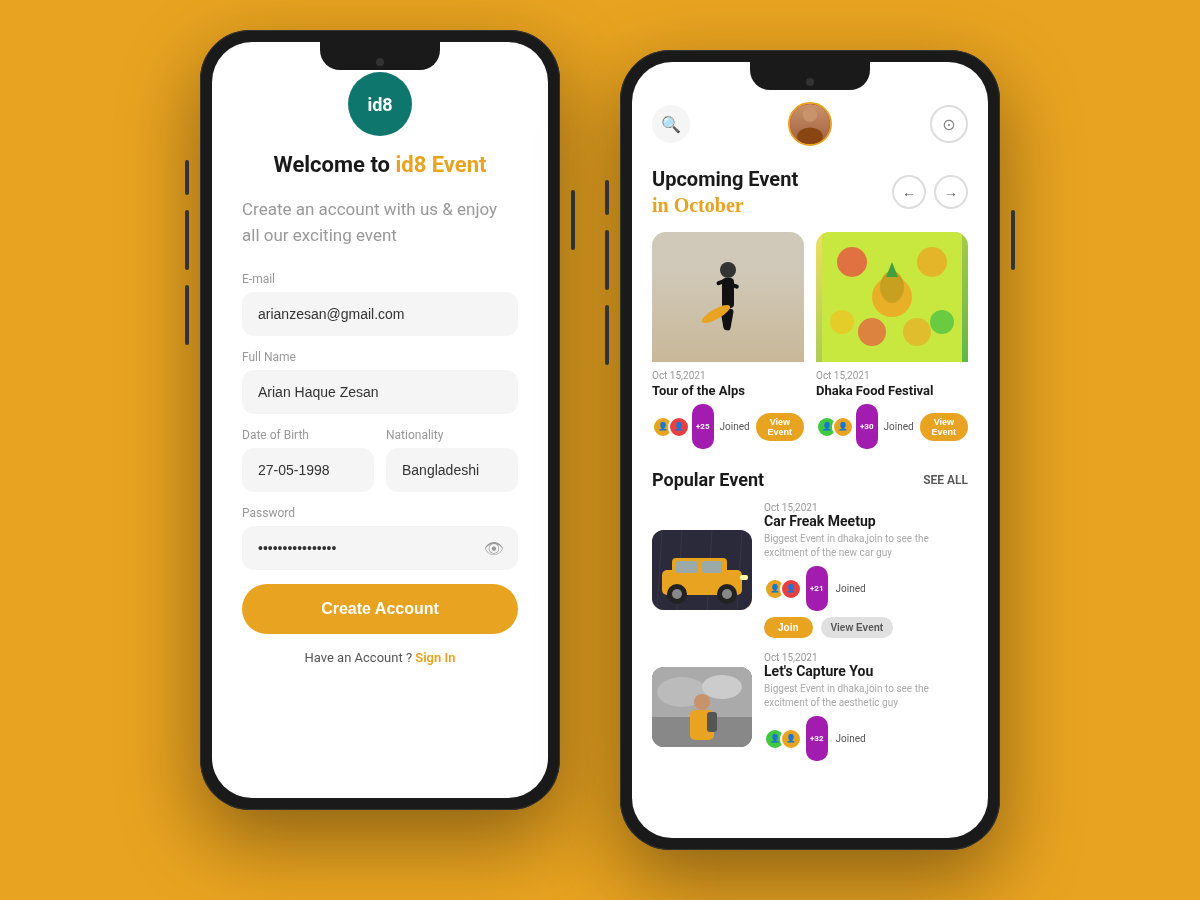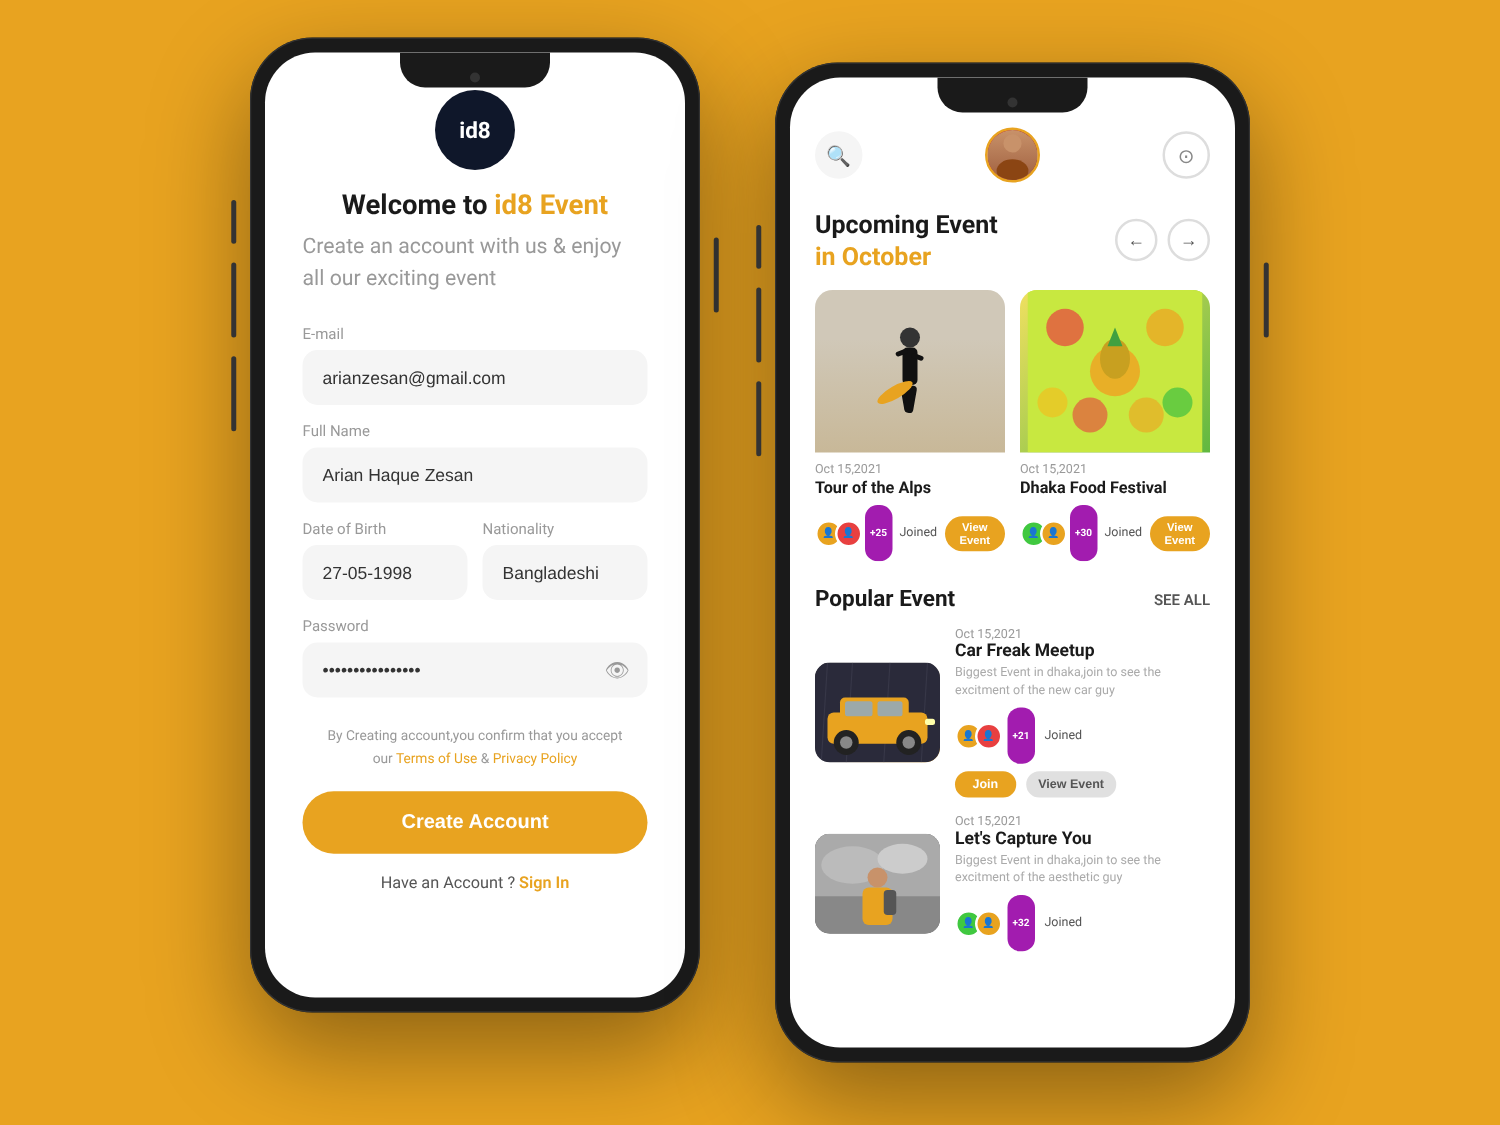--- a/index.html
+++ b/index.html
@@ -119,7 +119,7 @@
     .logo-circle {
       width: 64px;
       height: 64px;
-      background: #0f172a;
+      background: #0f766e;
       border-radius: 50%;
       display: flex;
       align-items: center;

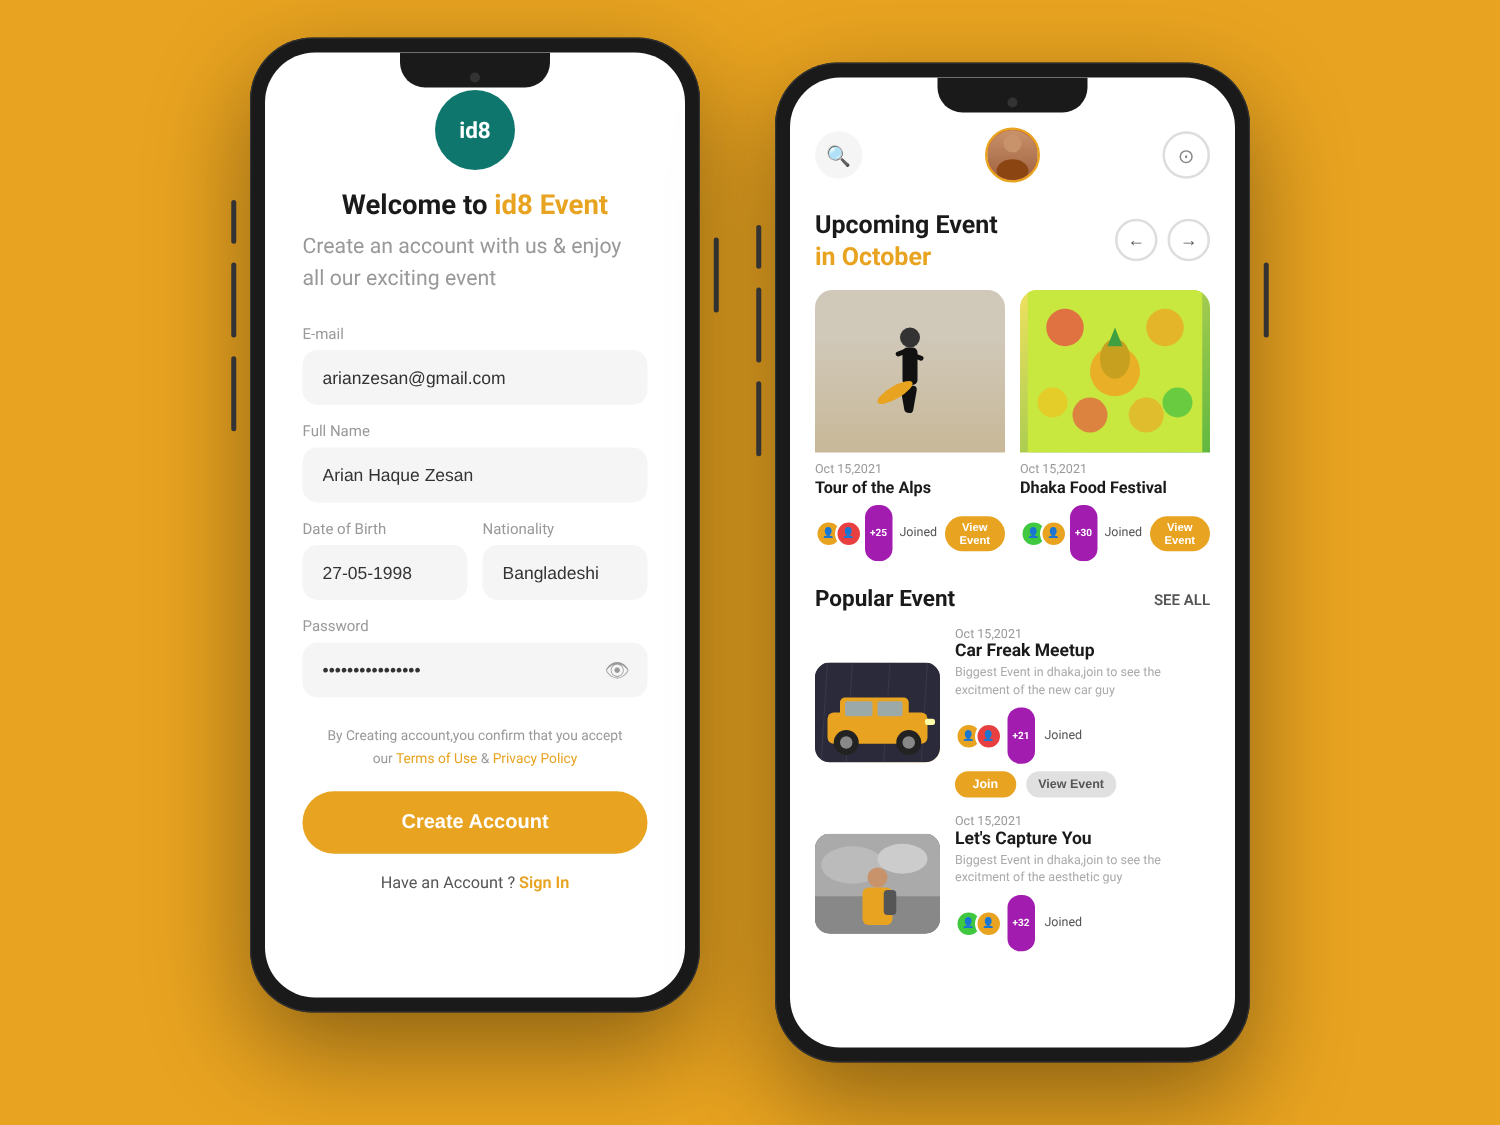--- a/index.html
+++ b/index.html
@@ -136,7 +136,7 @@
       font-weight: 700;
       color: #1a1a1a;
       text-align: right;
-      margin-bottom: 8px;
+      margin-bottom: 20px;
     }
 
     .welcome-title .brand {

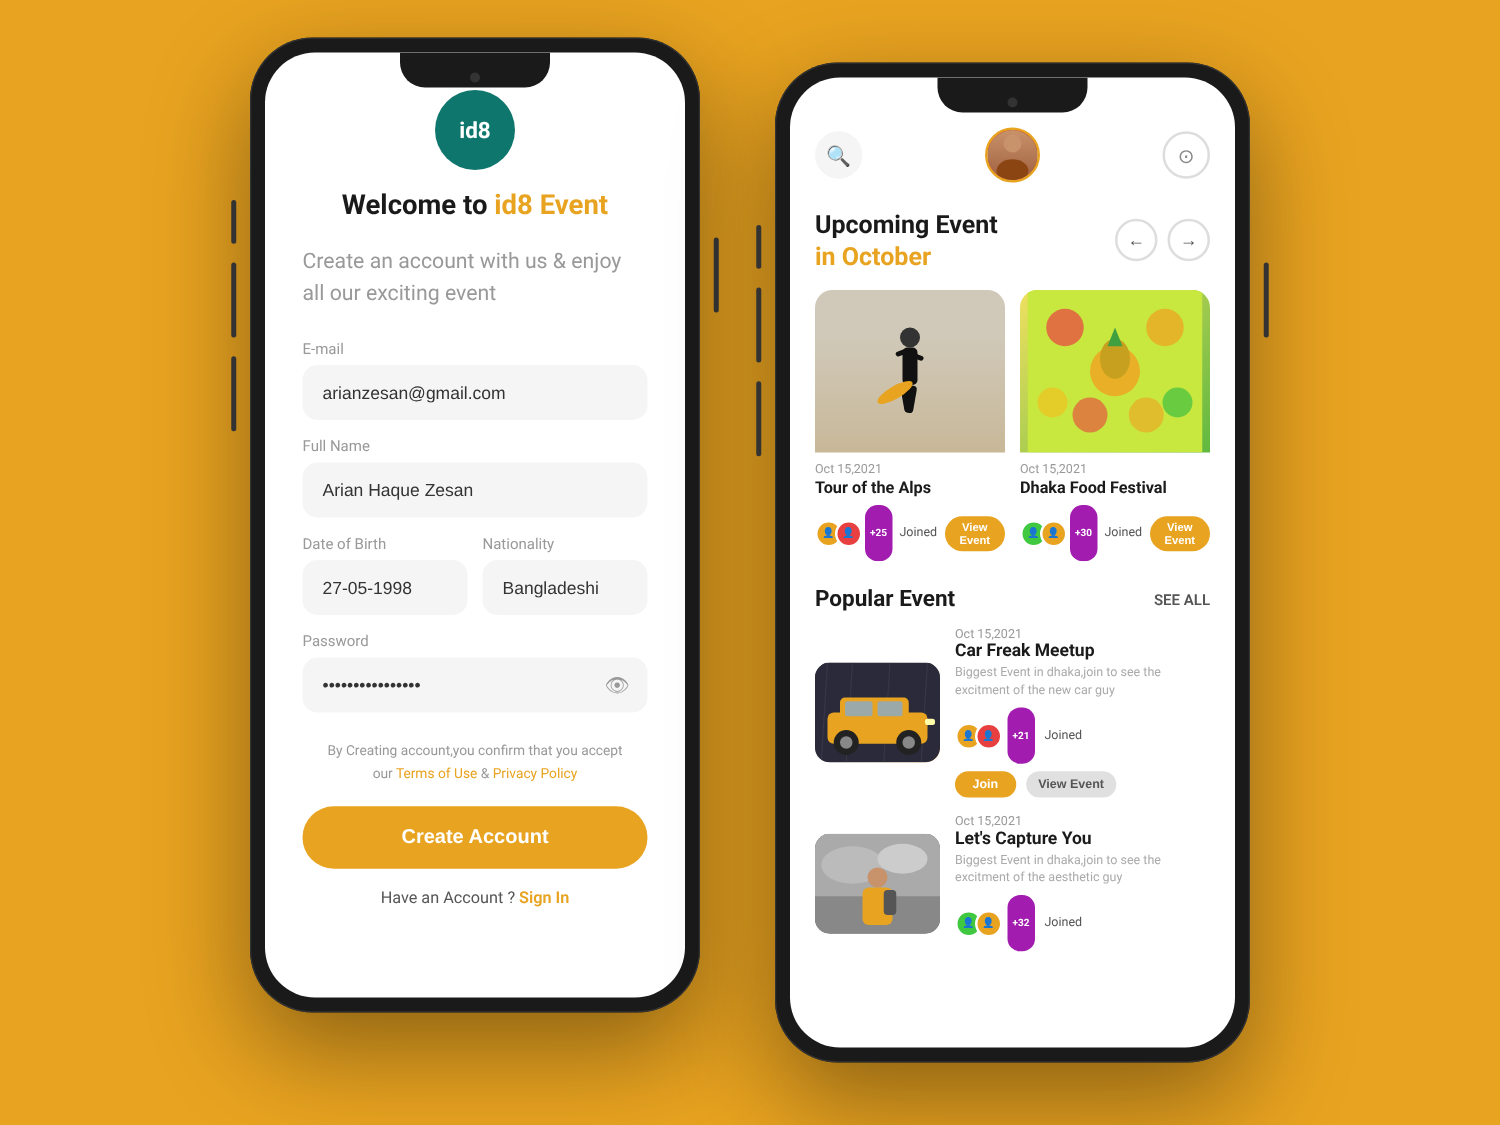--- a/index.html
+++ b/index.html
@@ -651,7 +651,7 @@
           <div>
             <div class="section-title">Upcoming Event</div>
             <div class="section-title">
-              <span style="color:#E8A320;">in October</span>
+              <span style="color:#E8A320;font-family:Liberation Serif, serif;">in October</span>
             </div>
           </div>
           <div class="nav-arrows">

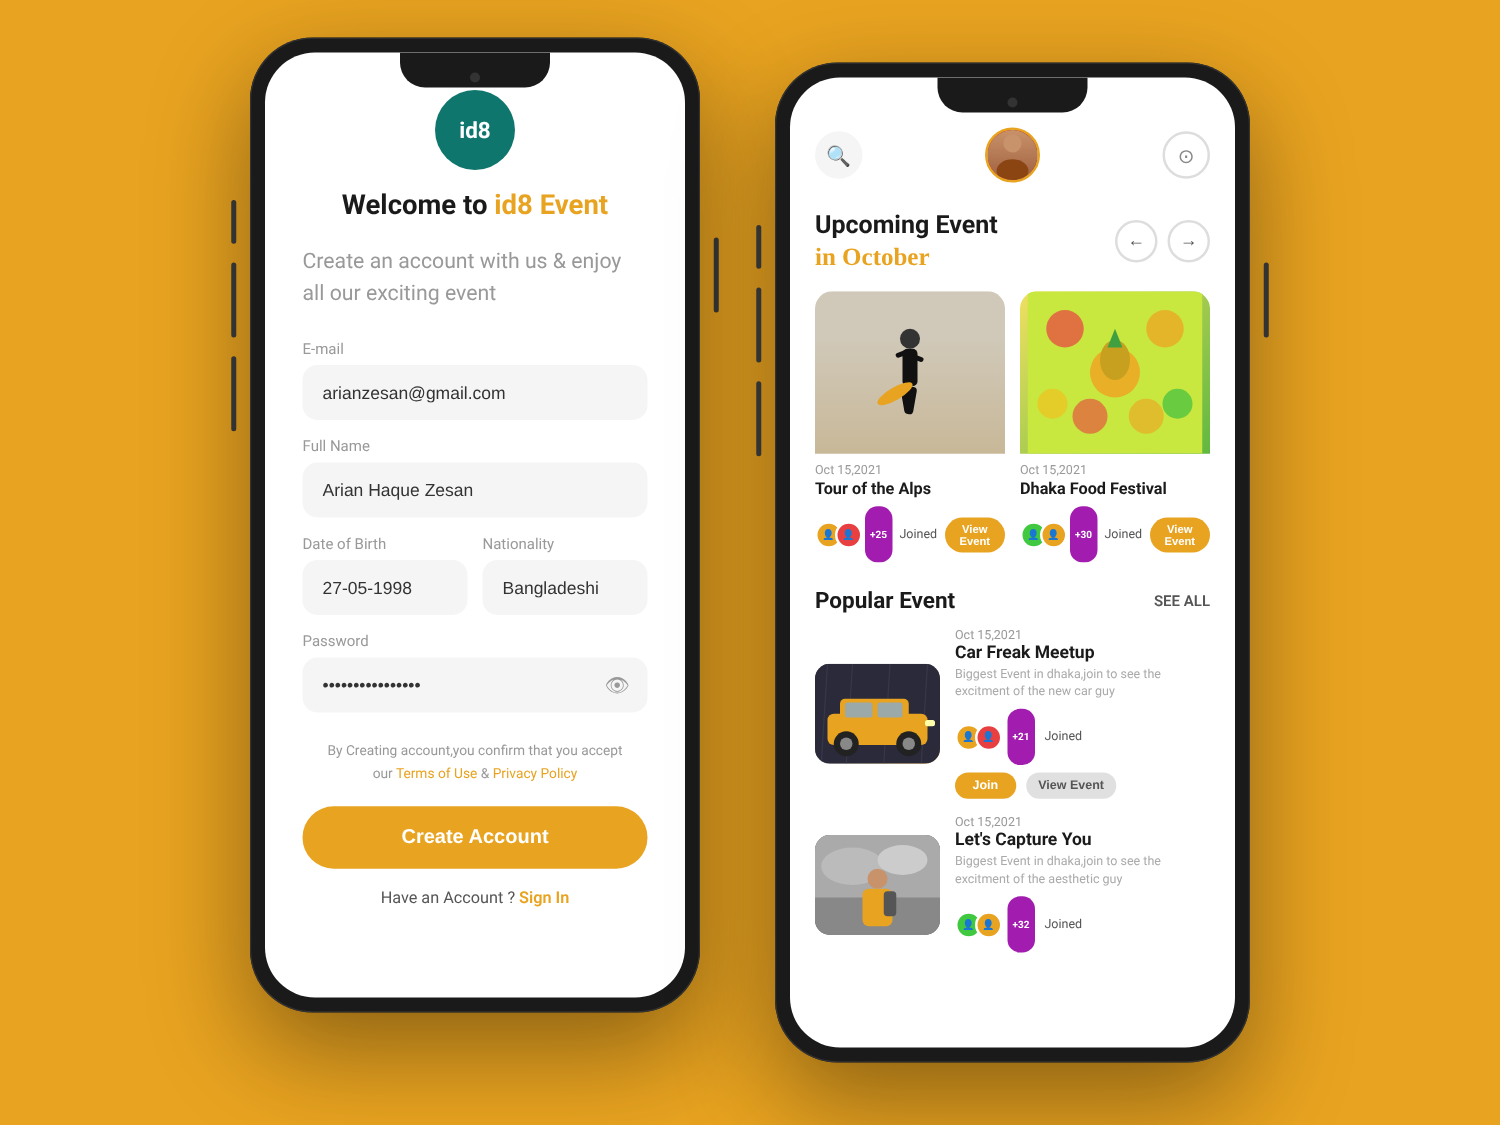--- a/index.html
+++ b/index.html
@@ -609,10 +609,6 @@
           </div>
         </div>
 
-        <p class="terms-text">
-          <span>By Creating account,you confirm that you accept</span><br>
-          <span>our </span><span class="link">Terms of Use</span><span> &amp; </span><span class="link">Privacy Policy</span>
-        </p>
 
         <button class="create-btn">Create Account</button>
 

